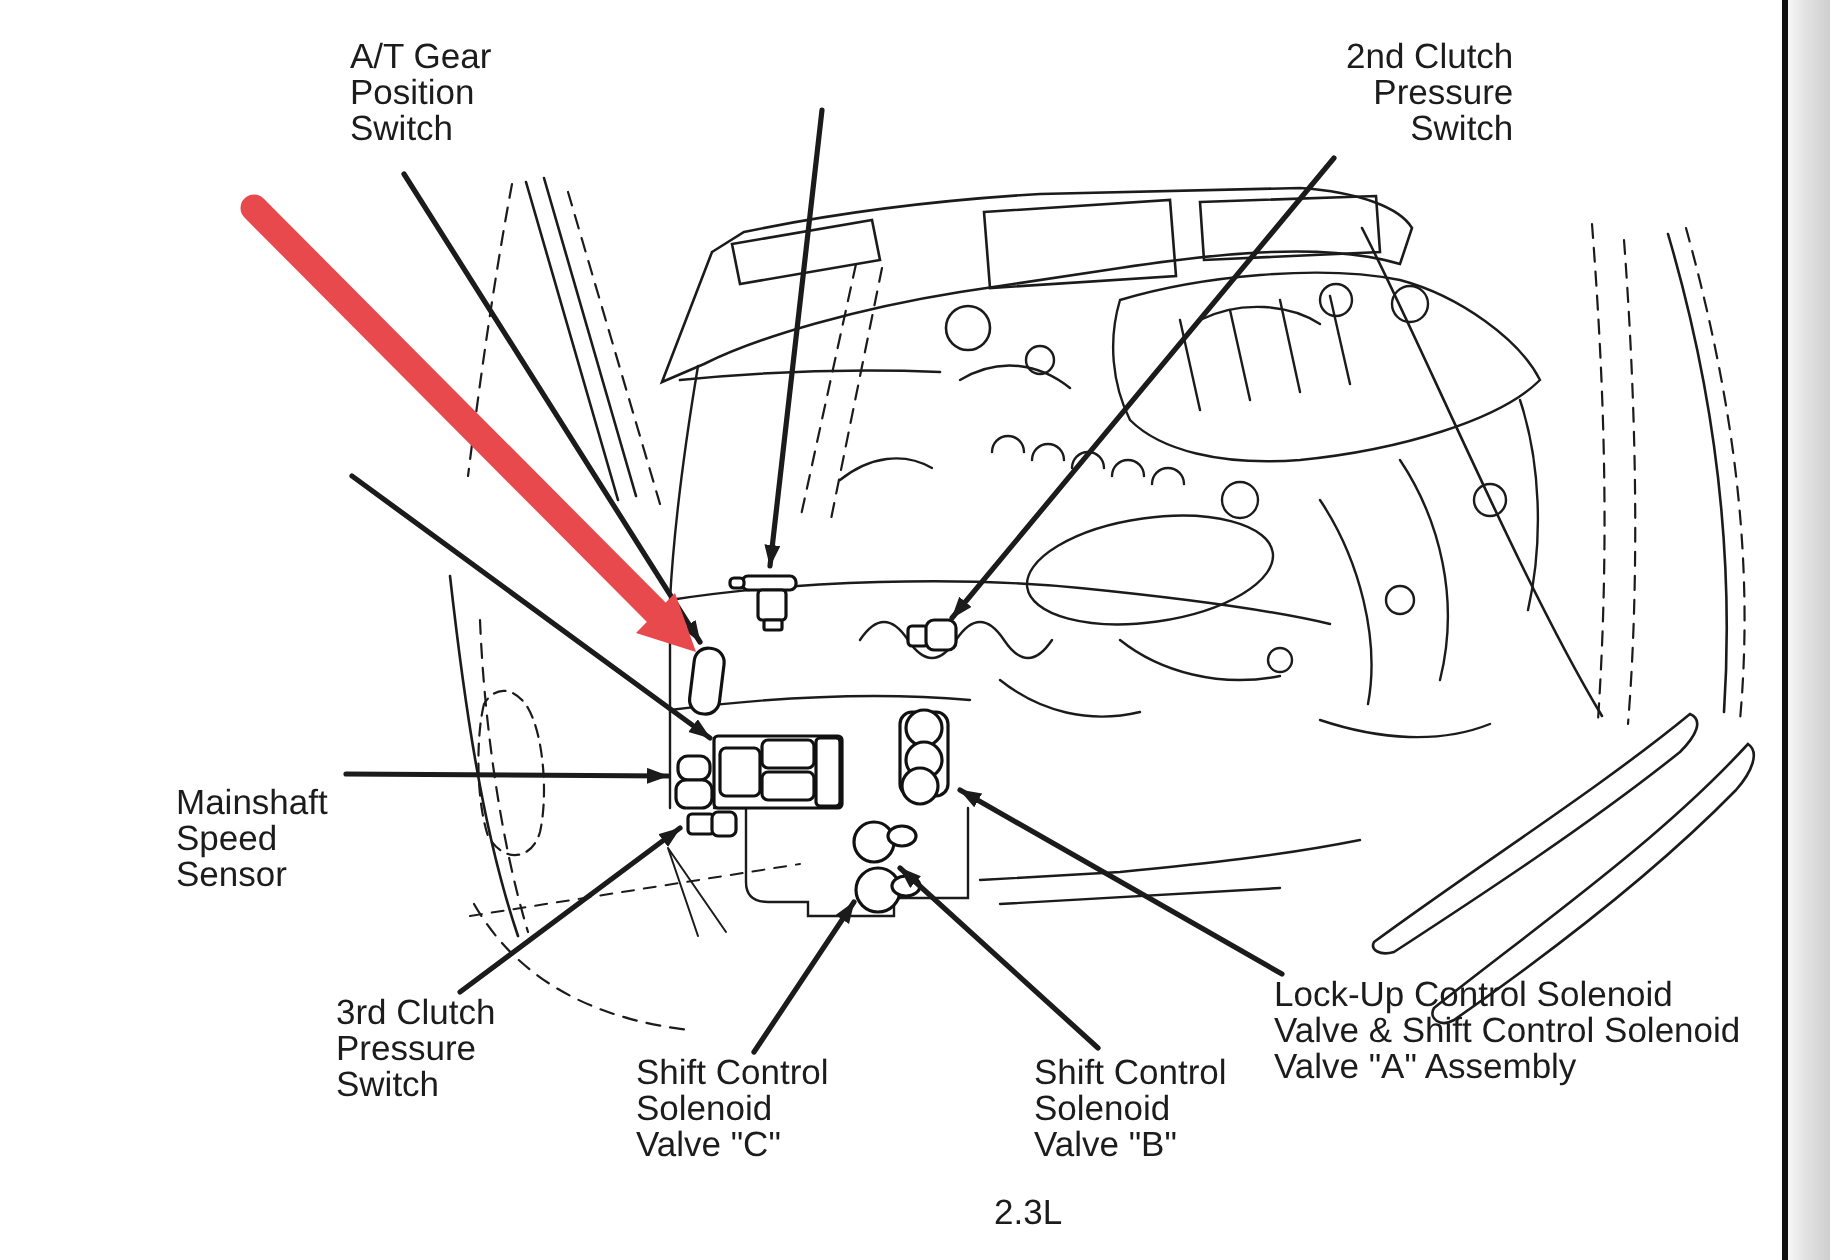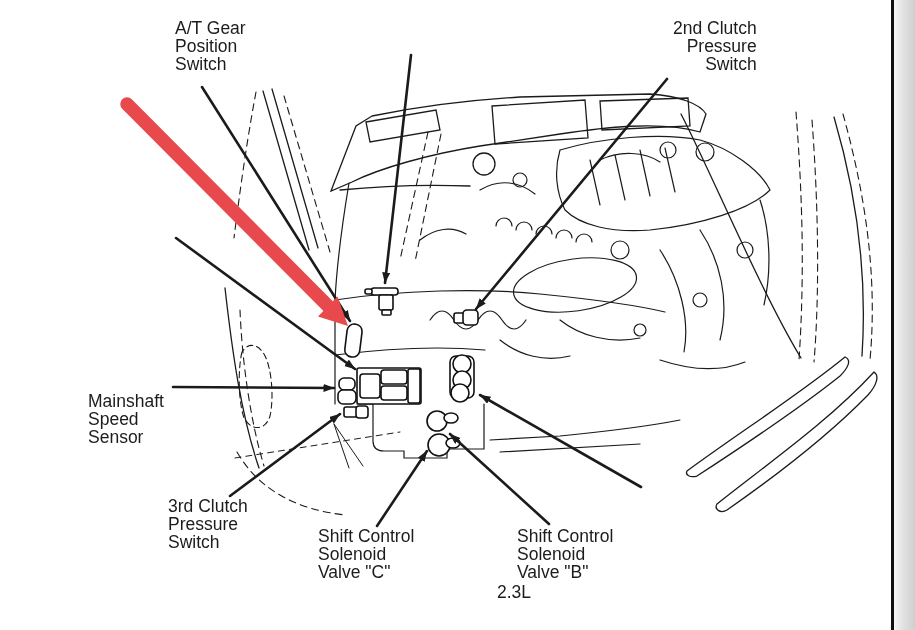--- a/index.html
+++ b/index.html
@@ -200,6 +200,9 @@
   <div class="diagram-label lbl-shift-b">Shift Control
 Solenoid
 Valve "B"</div>
+  <div class="diagram-label lbl-lockup">Lock-Up Control Solenoid
+Valve &amp; Shift Control Solenoid
+Valve "A" Assembly</div>
   <div class="diagram-label lbl-engine-size">2.3L</div>
 
   <div id="page-edge-line"></div>

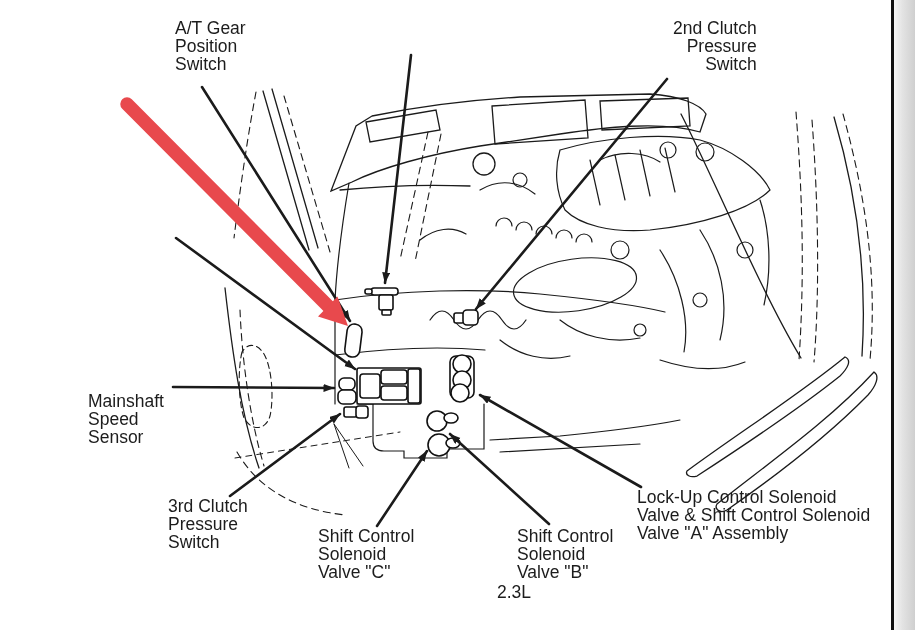--- a/index.html
+++ b/index.html
@@ -24,7 +24,7 @@
   .lbl-shift-c      {left:318px; top:528px;}
   .lbl-shift-b      {left:517px; top:528px;}
   .lbl-lockup       {left:637px; top:489px;}
-  .lbl-engine-size  {left:497px; top:584px;}
+  .lbl-engine-size  {left:497px; top:598px;}
   #page-edge-line{
     position:absolute; left:891px; top:0; width:3px; height:630px; background:#111;
   }

